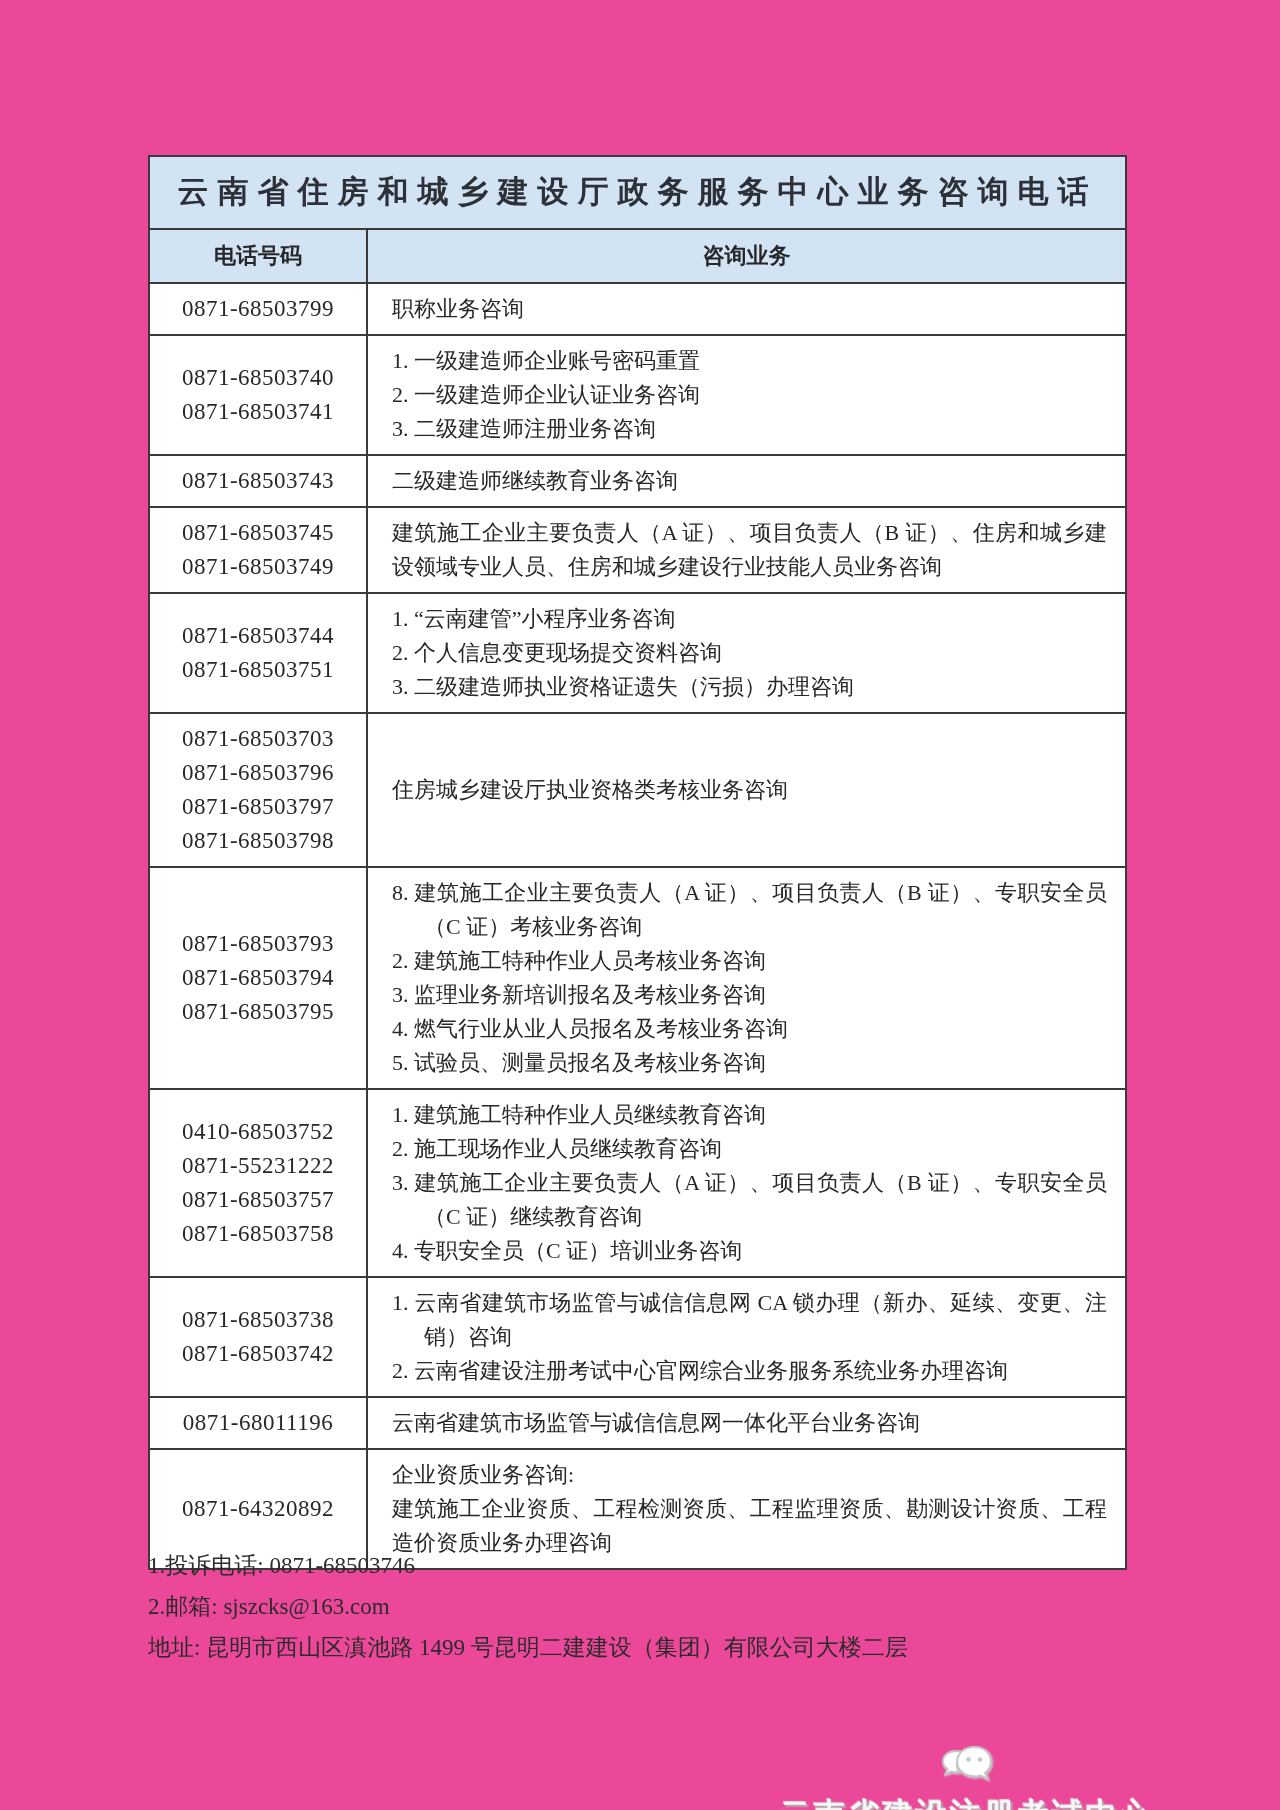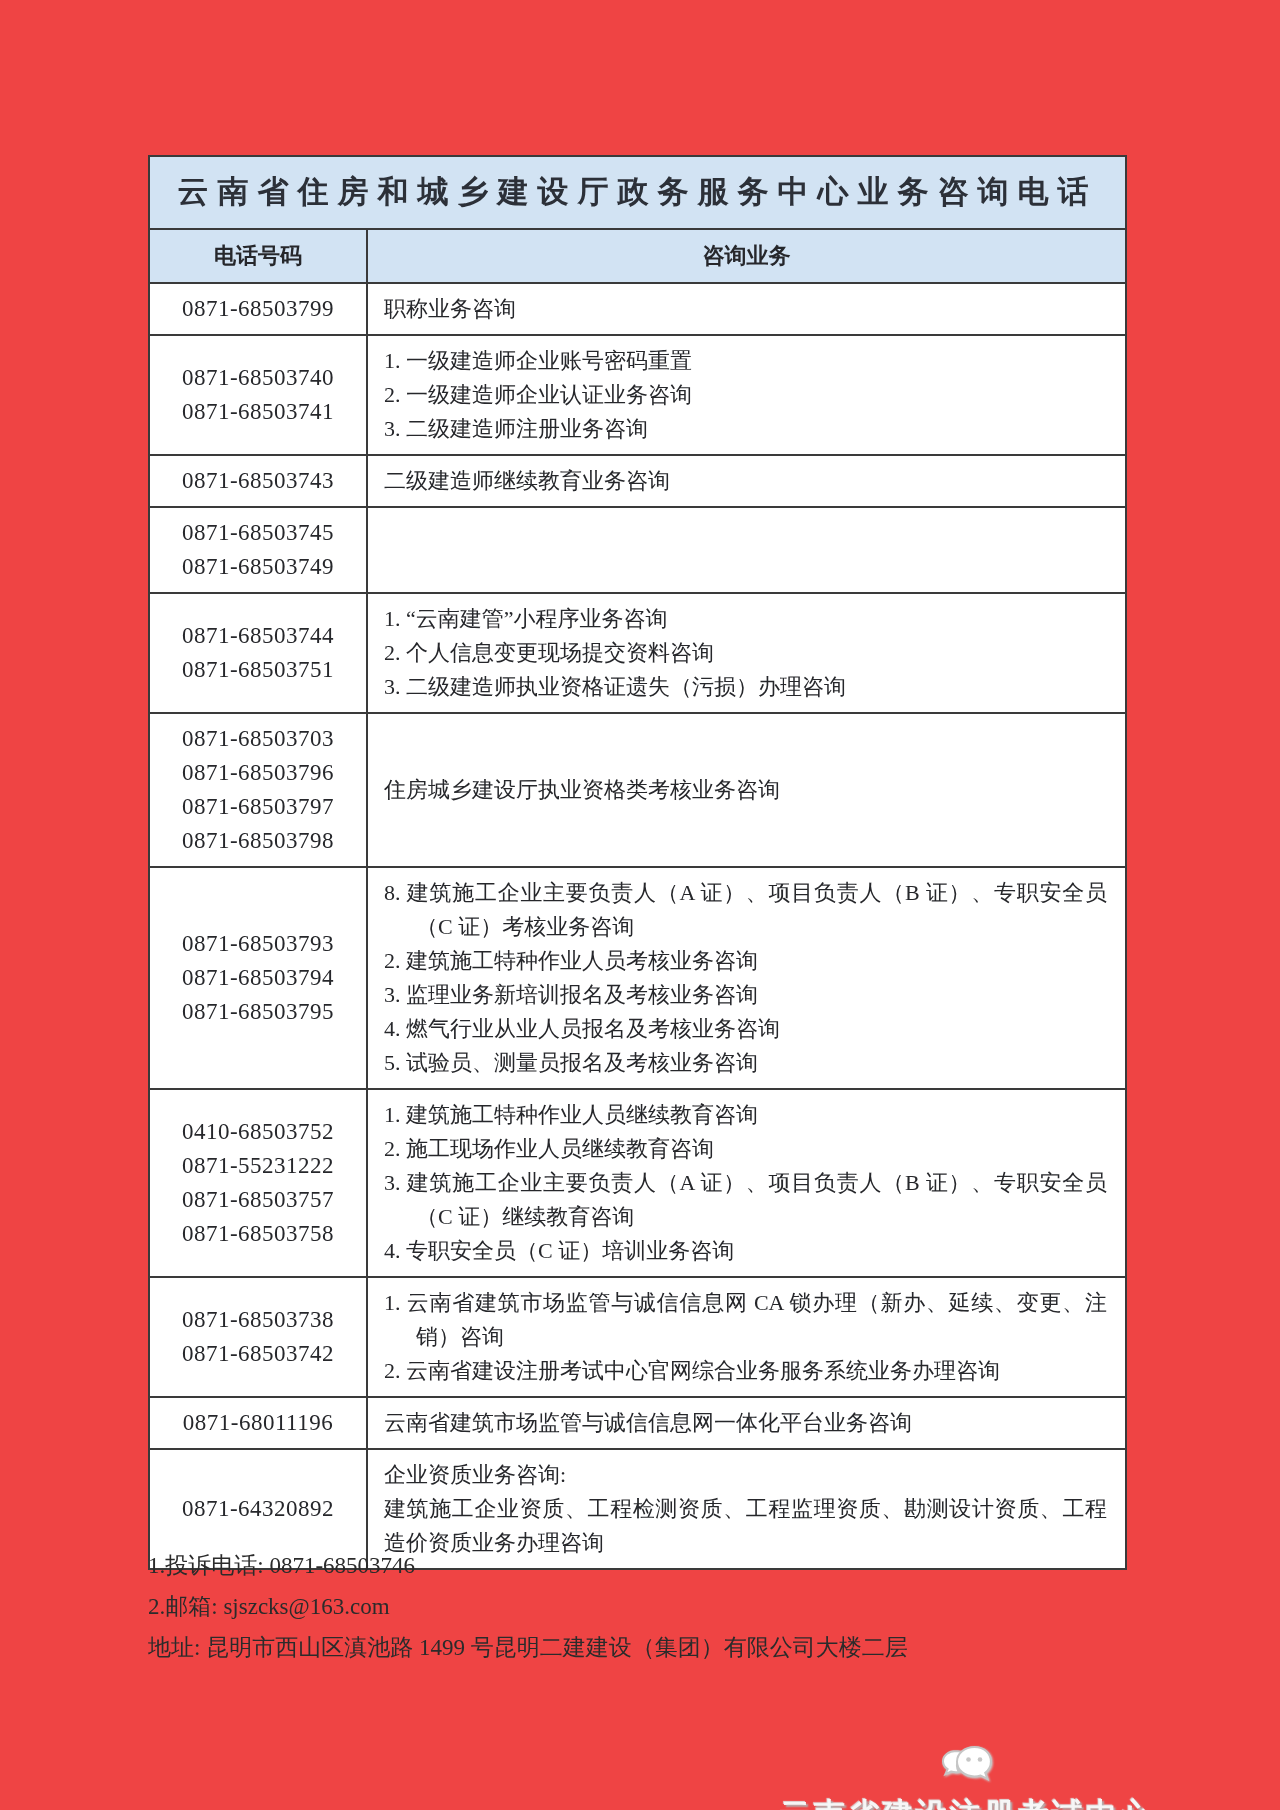--- a/index.html
+++ b/index.html
@@ -6,7 +6,7 @@
   .doc{
     position:relative;
     width:1280px;height:1810px;
-    background:#ef4444;
+    background:#ec4899;
     font-family:"Liberation Serif","DejaVu Serif",serif;
     color:#26272b;
     overflow:hidden;

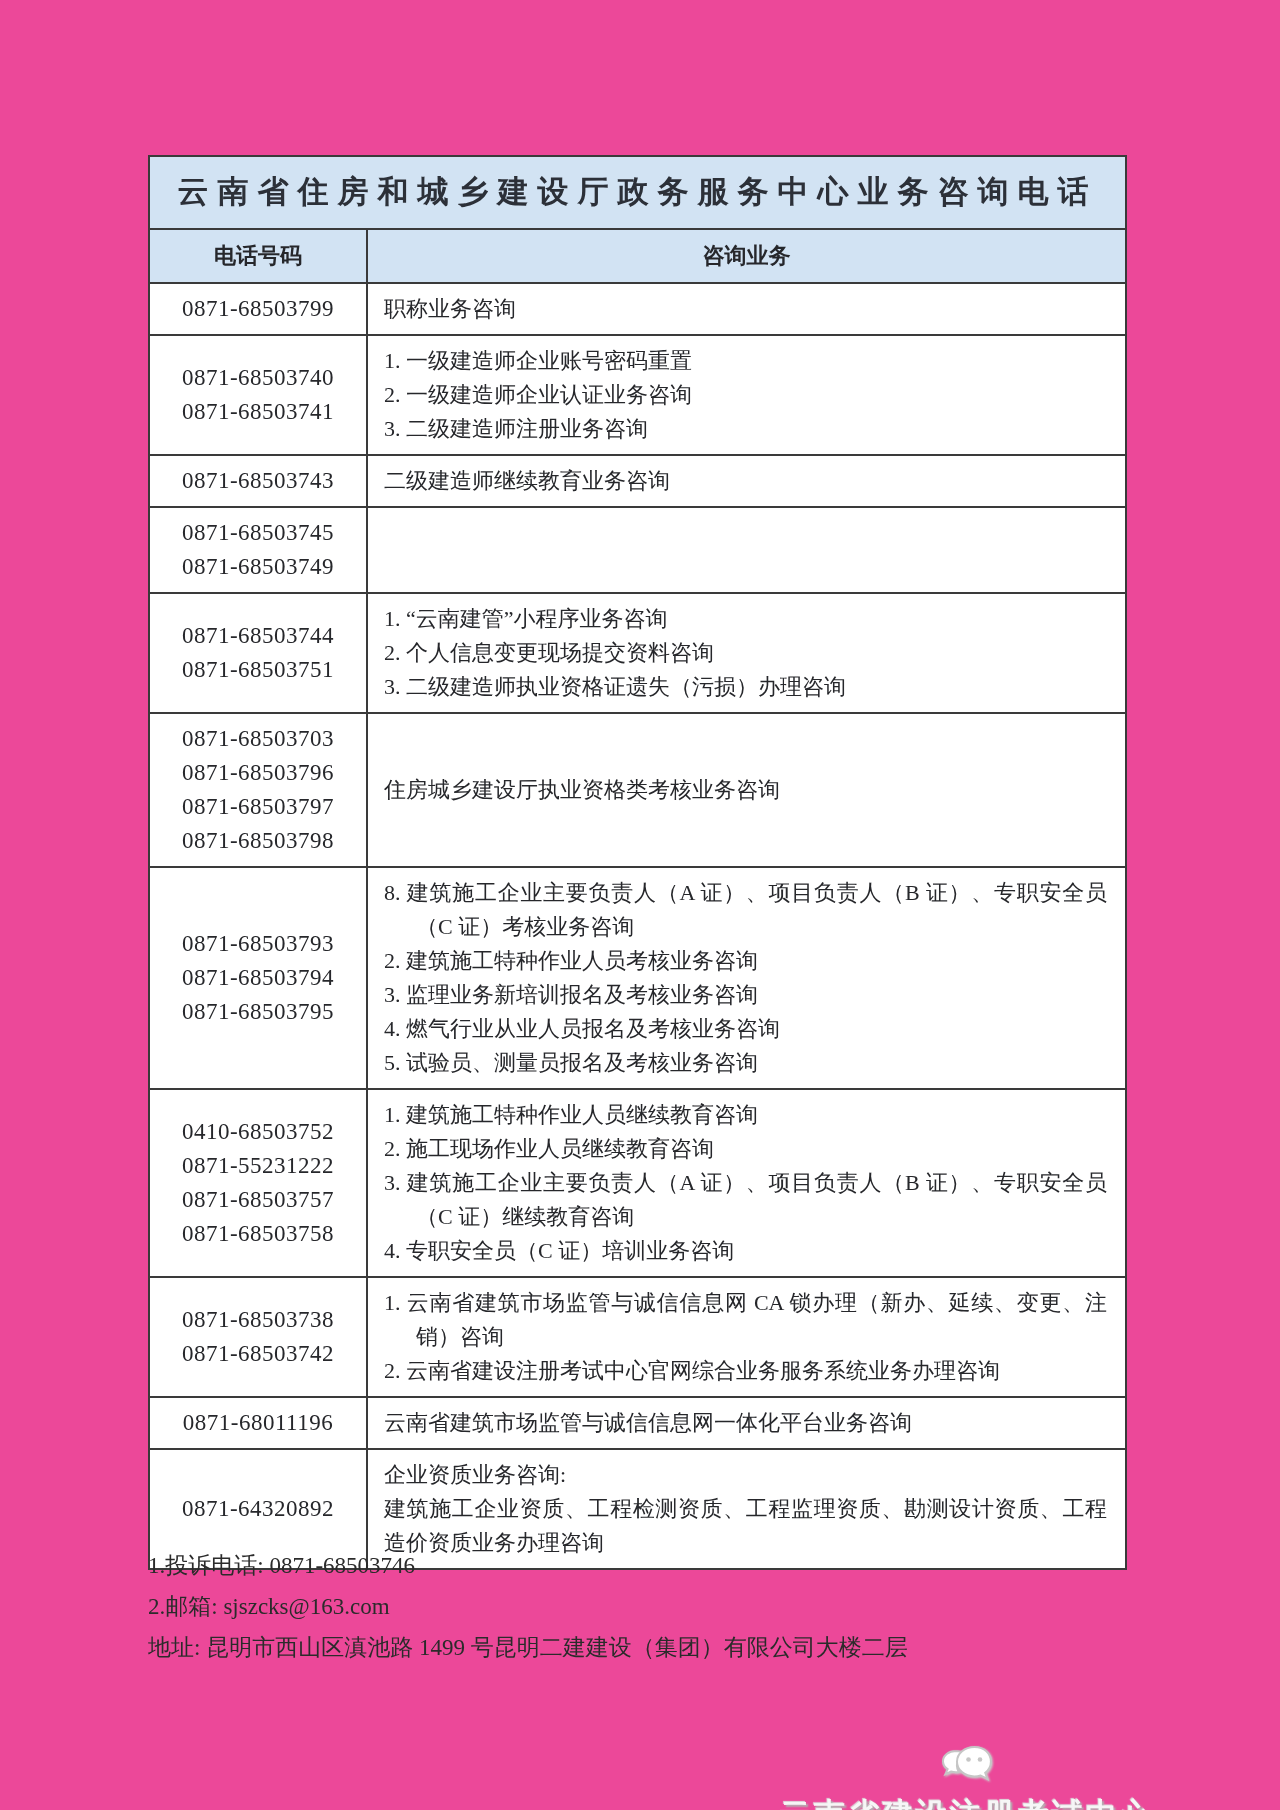--- a/index.html
+++ b/index.html
@@ -59,7 +59,7 @@
     padding:8px 18px 8px 16px;
     font-size:22px;line-height:34px;
   }
-  .svc{text-align:left;}
+  .svc{text-align:left;margin-left:8px;}
   .svc.num{padding-left:32px;text-indent:-32px;text-align:justify;}
   .svc.just{text-align:justify;}
   .footer{

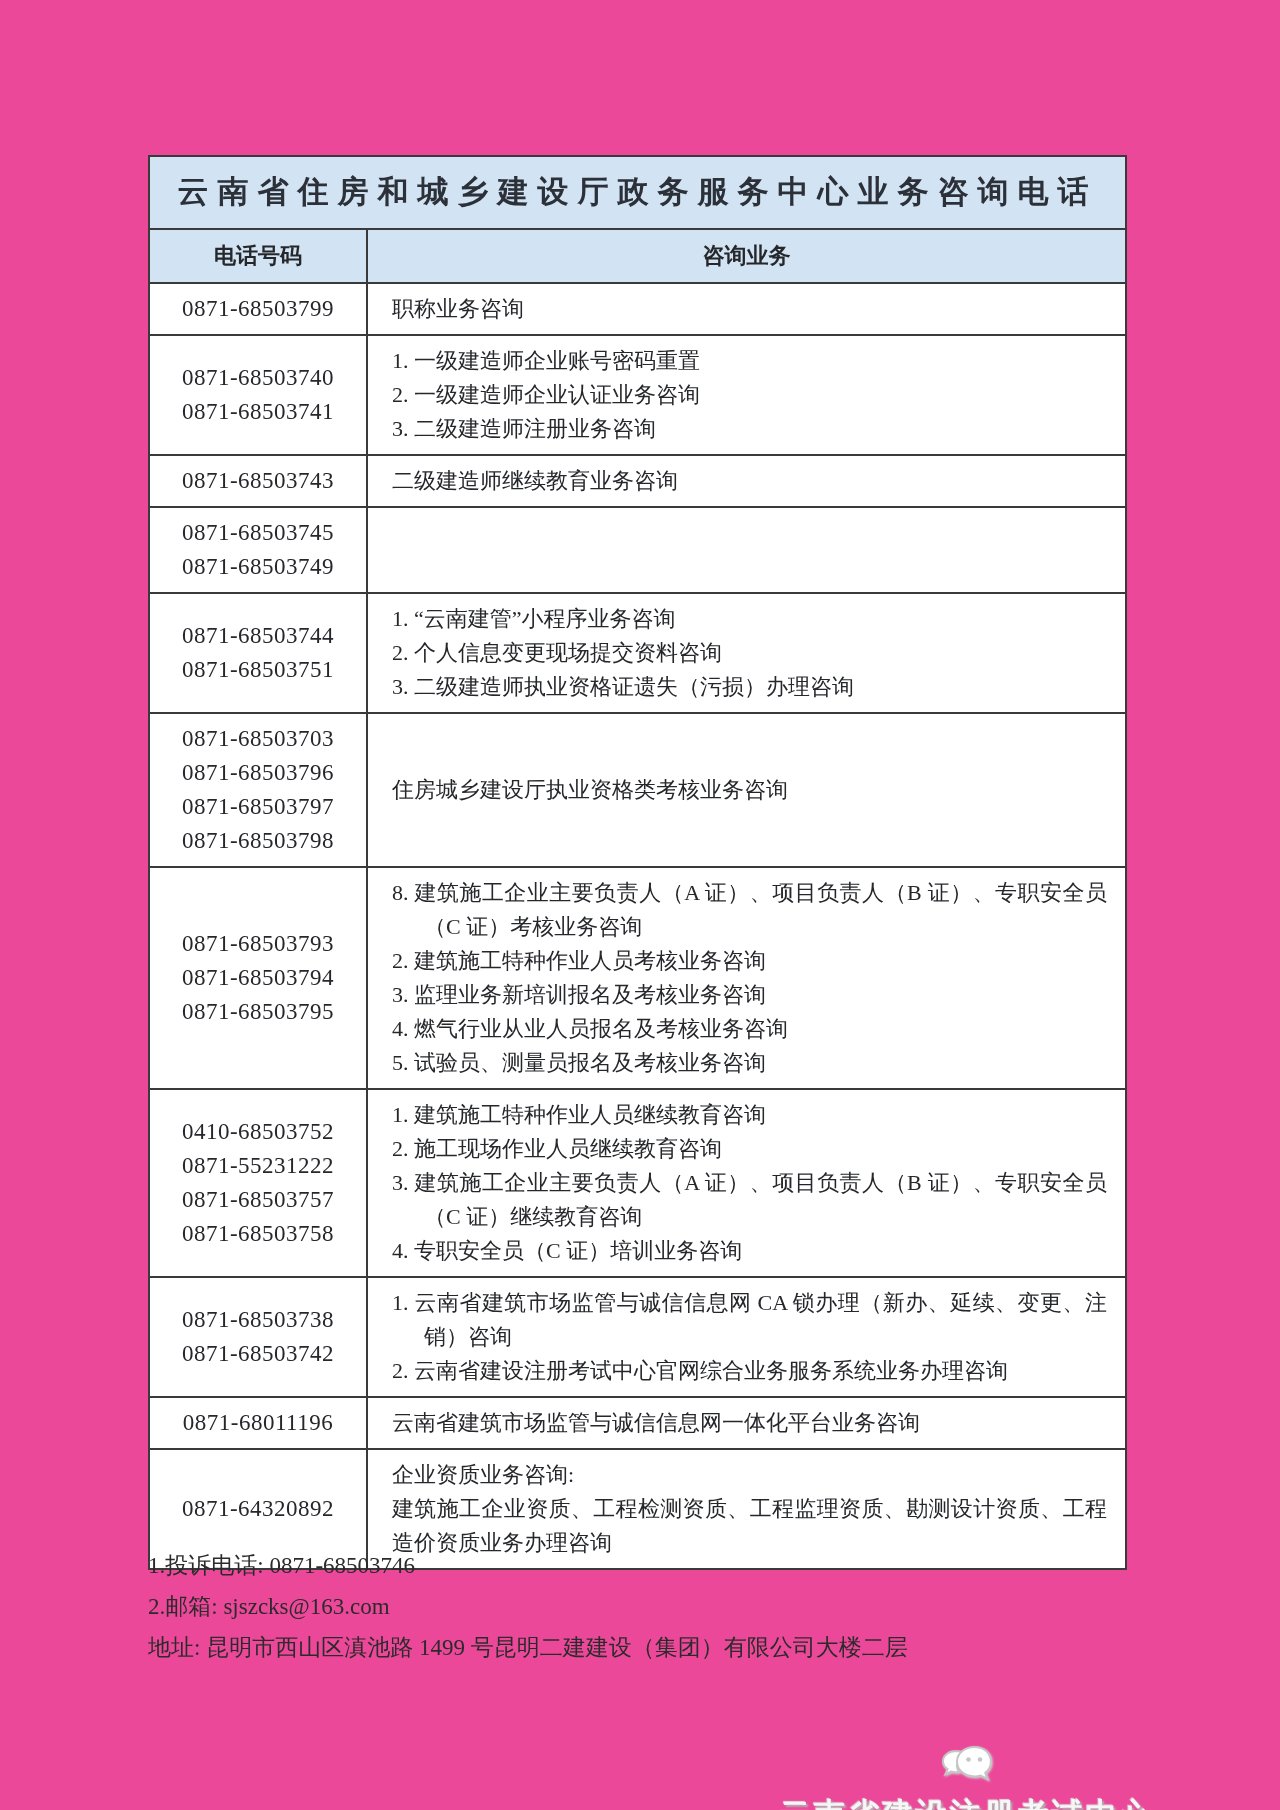--- a/index.html
+++ b/index.html
@@ -127,6 +127,9 @@
         <div>0871-68503745</div>
         <div>0871-68503749</div>
       </div>
+      <div class="cell-service">
+        <div class="svc just">建筑施工企业主要负责人（A 证）、项目负责人（B 证）、住房和城乡建设领域专业人员、住房和城乡建设行业技能人员业务咨询</div>
+      </div>
     </div>
 
     <div class="row">

